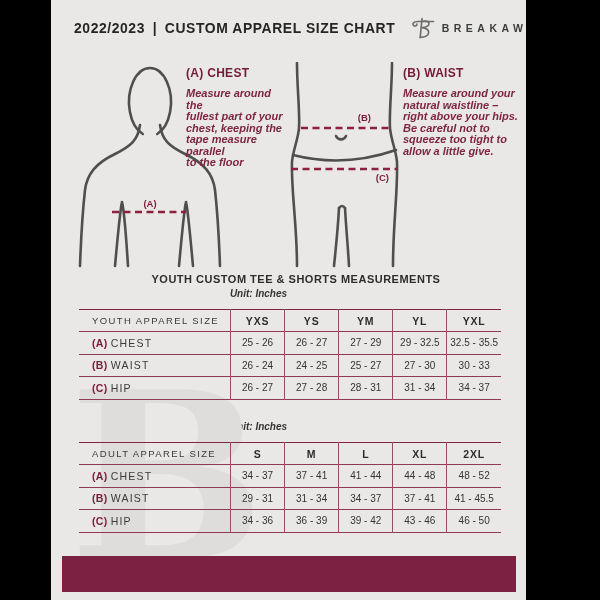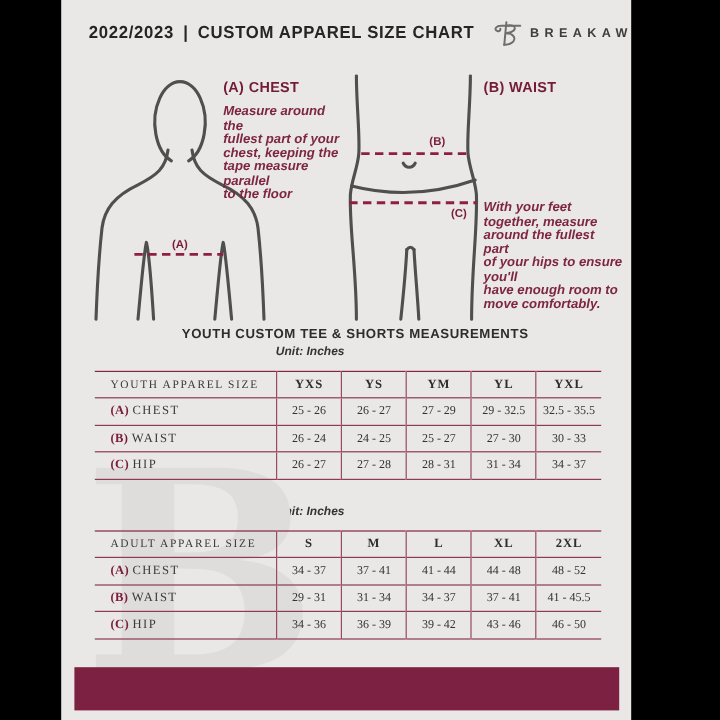--- a/index.html
+++ b/index.html
@@ -158,6 +158,12 @@
     </div>
     <div class="guide-text gt-waist">
       <p class="guide-h">(B) WAIST</p>
+      <p class="guide-p">Measure around your
+natural waistline –
+right above your hips.
+Be careful not to
+squeeze too tight to
+allow a little give.</p>
     </div>
     <div class="guide-text gt-hips">
       <p class="guide-p">With your feet

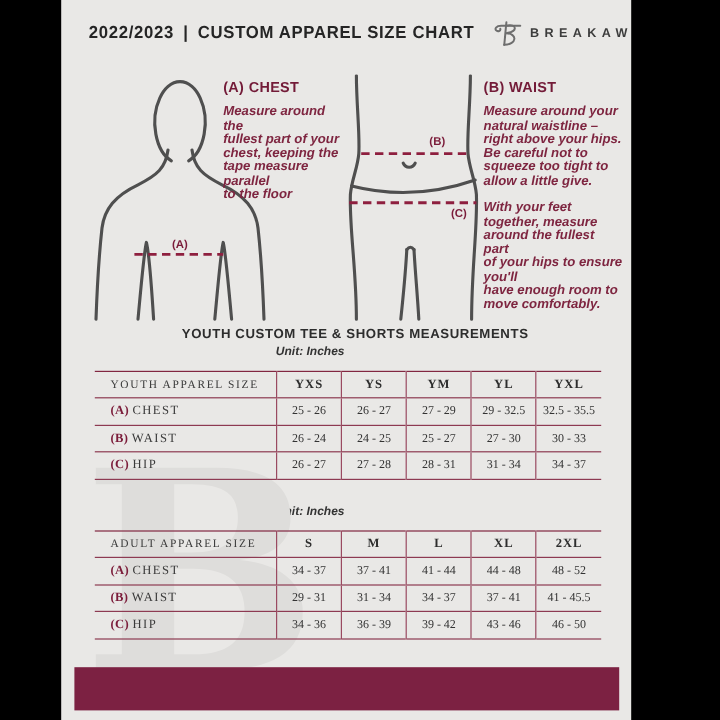--- a/index.html
+++ b/index.html
@@ -166,13 +166,6 @@
 allow a little give.</p>
     </div>
     <div class="guide-text gt-hips">
-      <p class="guide-p">With your feet
-together, measure
-around the fullest part
-of your hips to ensure
-you'll
-have enough room to
-move comfortably.</p>
     </div>
   </div>
 

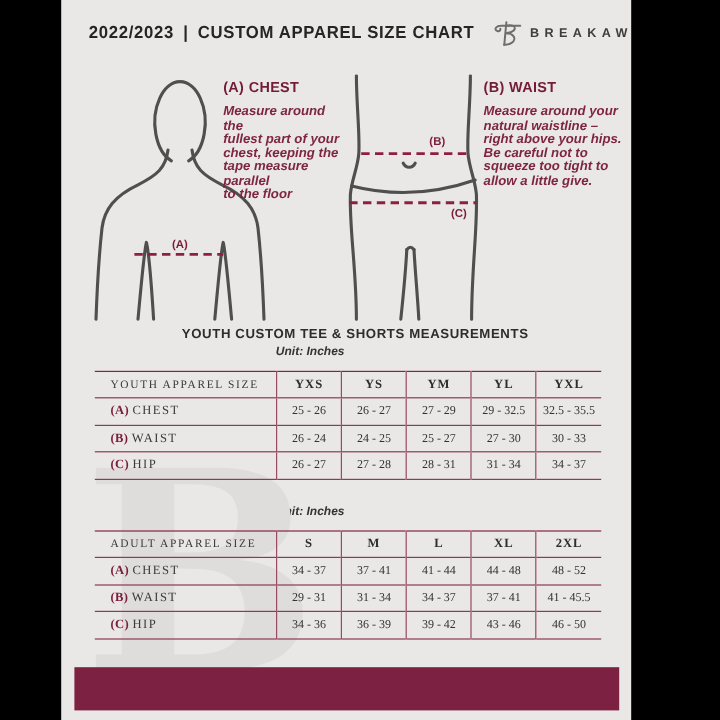--- a/index.html
+++ b/index.html
@@ -61,7 +61,7 @@
   }
   .yt-table{top:309px;} .at-table{top:442px;}
   .size-table{border-top:1.4px solid #822741;}
-  .size-table tr{border-bottom:1.4px solid #8d3a52;font-family:Liberation Serif, serif;}
+  .size-table tr{border-bottom:1.4px solid #8d3a52;}
   .size-table th,.size-table td{
     border-left:1.2px solid #9a4a61;padding:0;background:transparent;
   }

